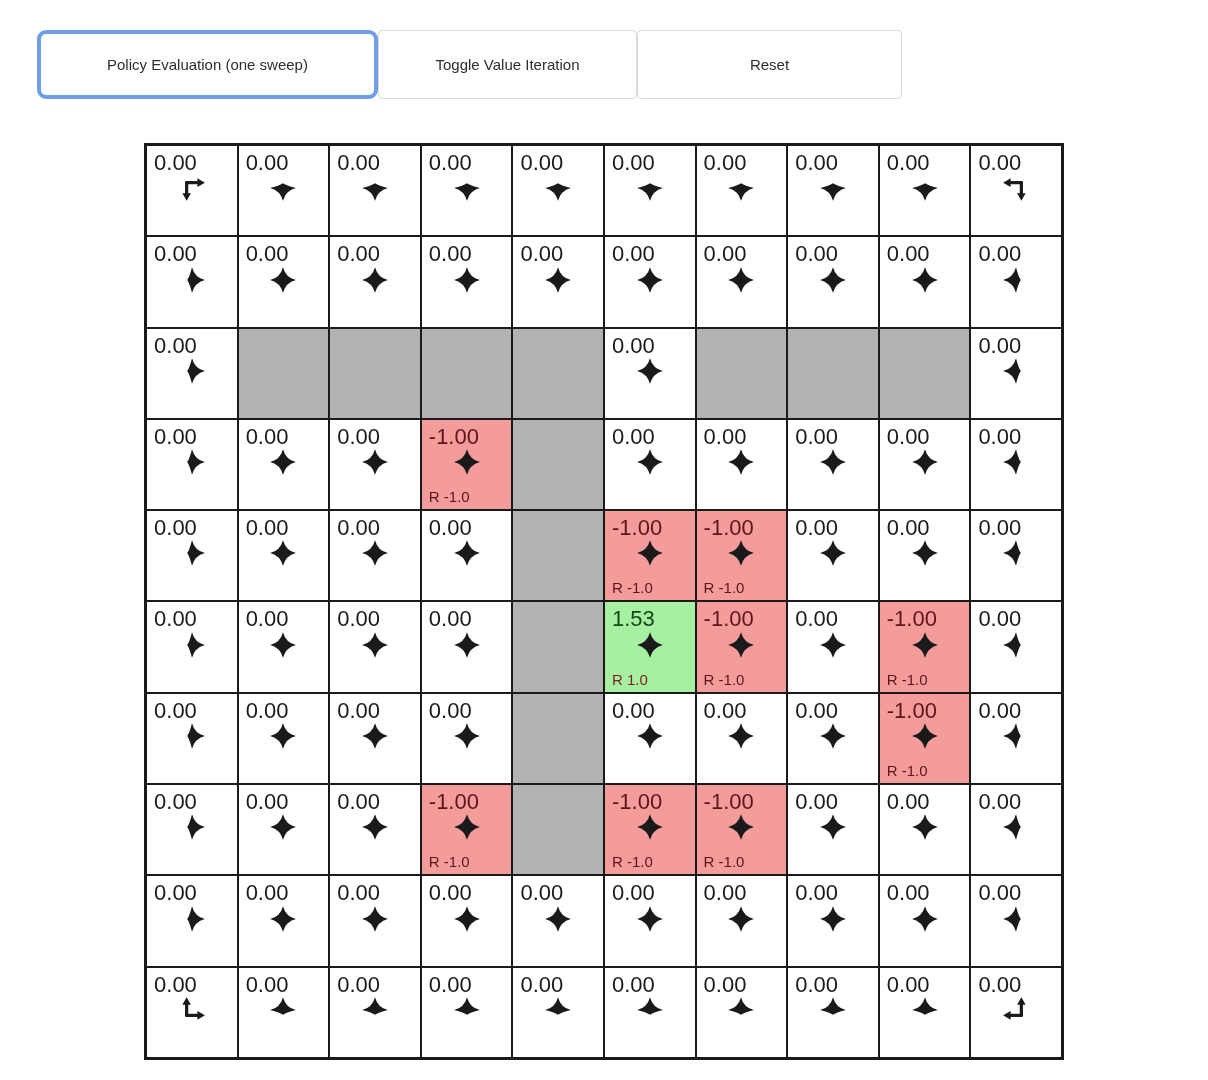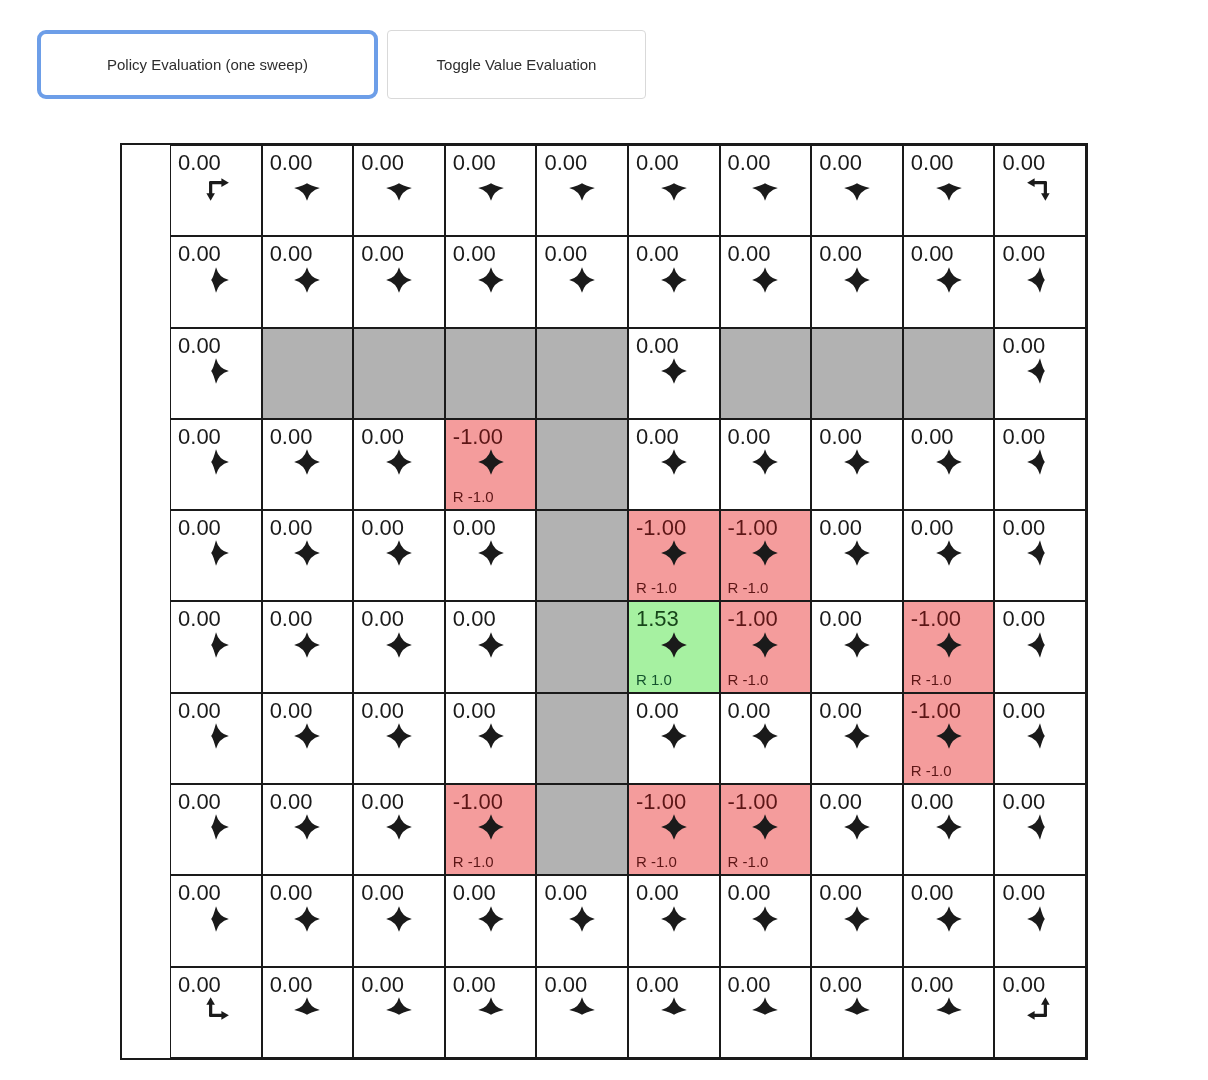--- a/index.html
+++ b/index.html
@@ -5,7 +5,7 @@
   html,body{margin:0;padding:0;background:#ffffff;}
   body{width:1208px;height:1080px;font-family:"Liberation Sans",sans-serif;overflow:hidden;}
 
-  .toolbar{display:flex;gap:9px;padding:30px 0 0 37px;}
+  .toolbar{display:flex;padding:30px 0 0 37px;}
   .btn{box-sizing:border-box;height:69px;background:#ffffff;border:1px solid #d9d9d9;
        border-radius:4px;display:flex;align-items:center;justify-content:center;
        font-size:15px;color:#2e2e2e;cursor:pointer;padding:0 10px;}

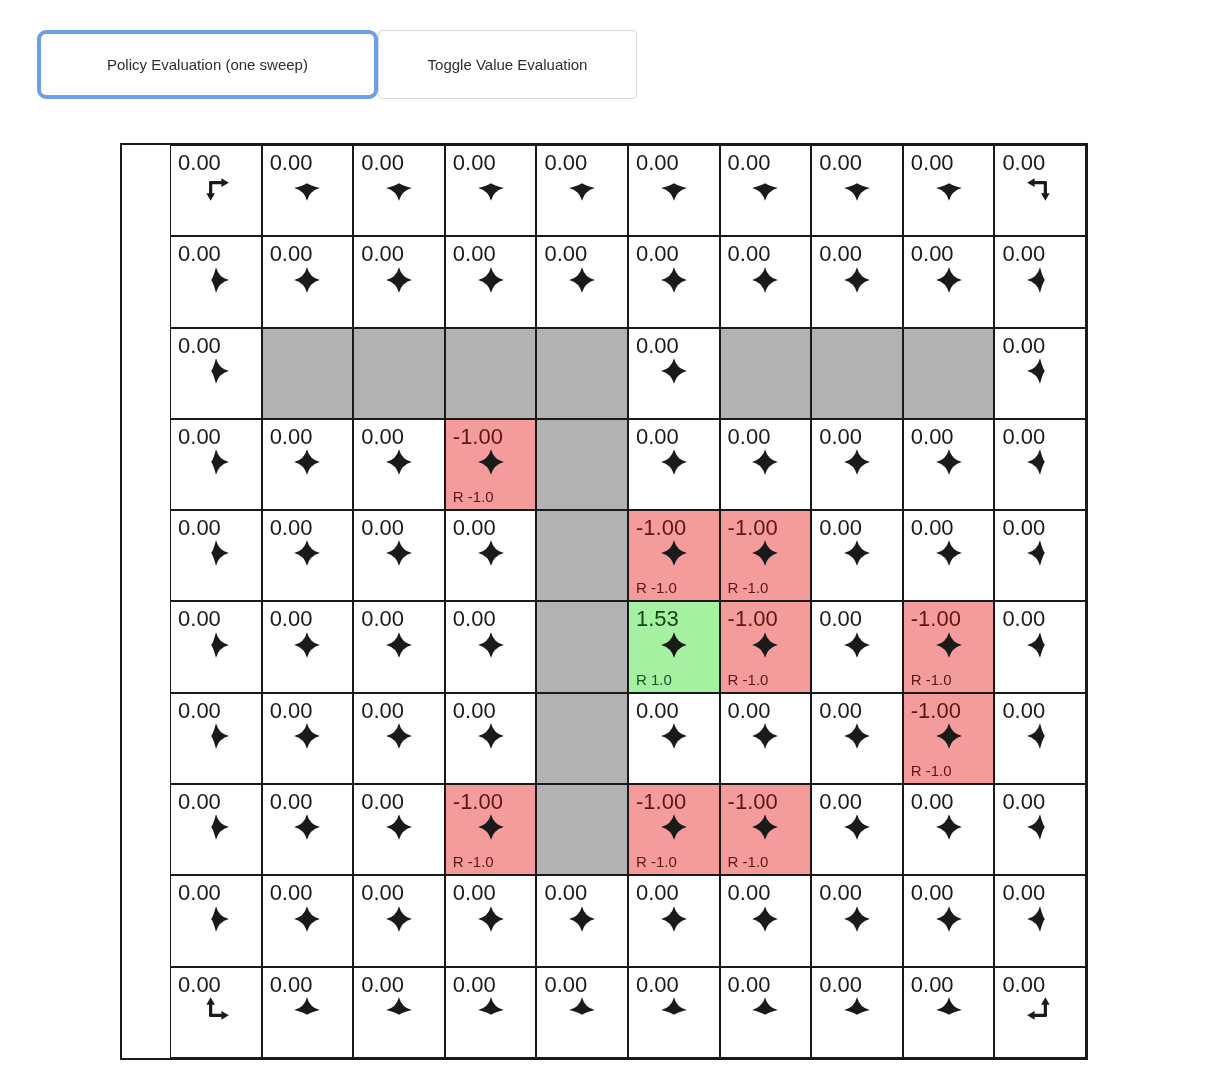--- a/index.html
+++ b/index.html
@@ -27,7 +27,7 @@
 
 <div class="toolbar">
   <button class="btn focused" style="border-color: rgb(109, 158, 232);">Policy Evaluation (one sweep)</button>
-  <button class="btn">Toggle Value Evaluation</button>
+  <button class="btn">Toggle Value Iteration</button>
 </div>
 
 <div class="gridwrap">

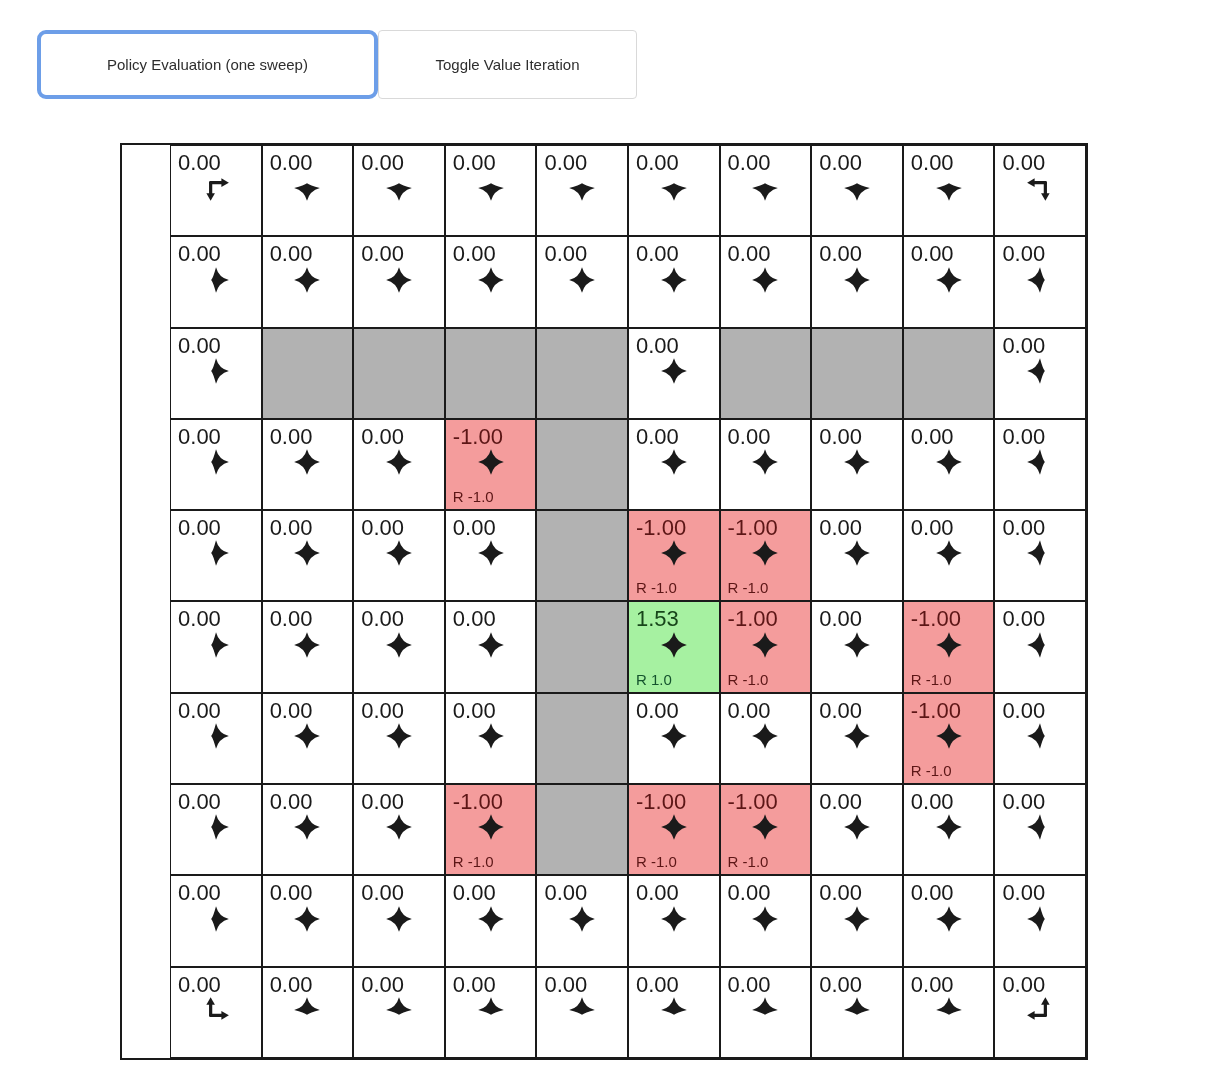--- a/index.html
+++ b/index.html
@@ -28,6 +28,7 @@
 <div class="toolbar">
   <button class="btn focused" style="border-color: rgb(109, 158, 232);">Policy Evaluation (one sweep)</button>
   <button class="btn">Toggle Value Iteration</button>
+  <button class="btn">Reset</button>
 </div>
 
 <div class="gridwrap">

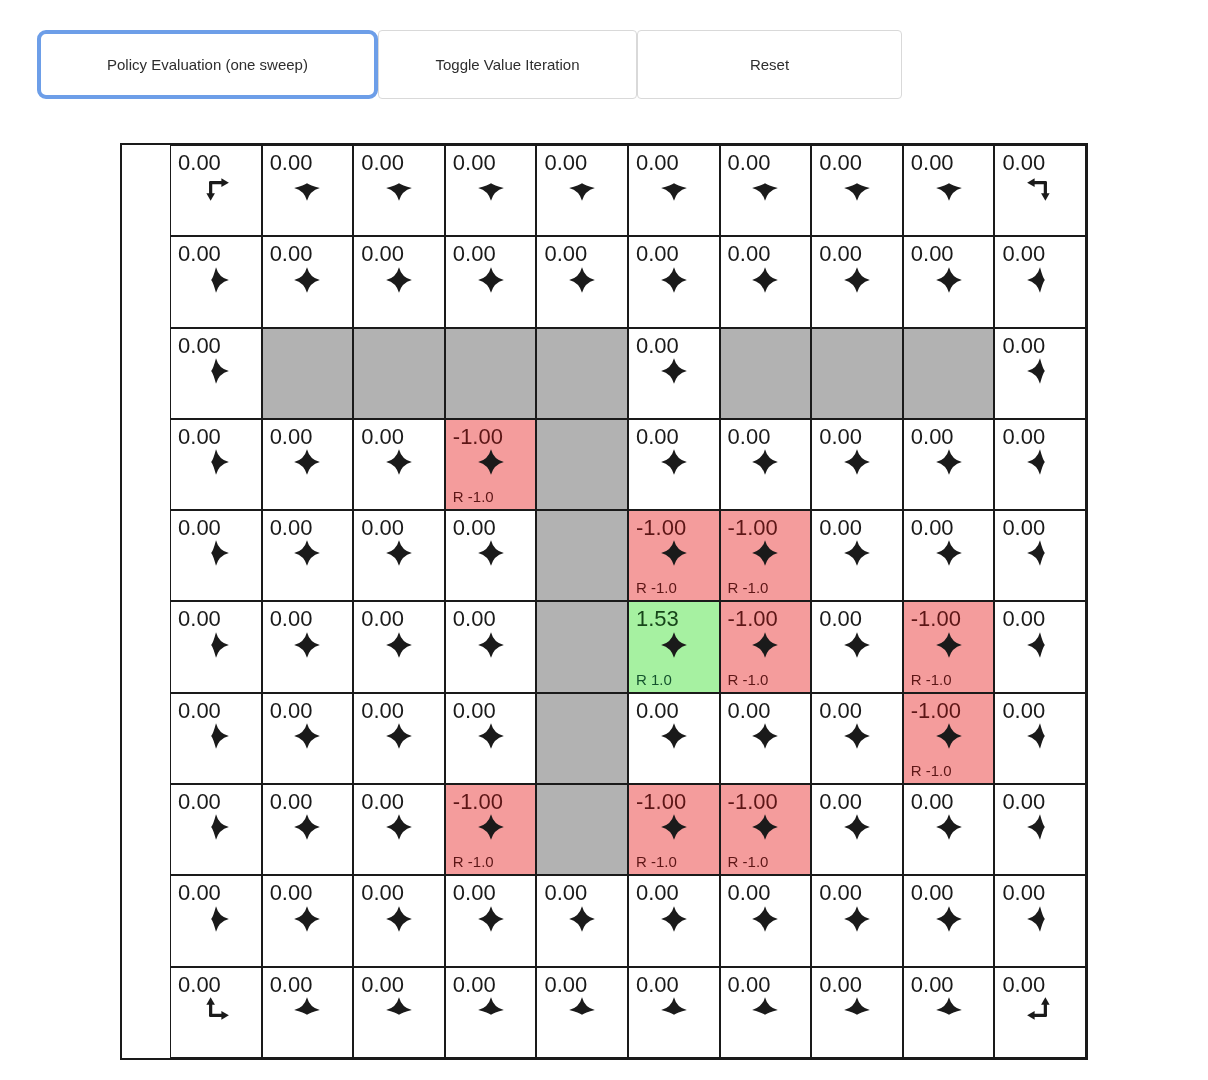--- a/index.html
+++ b/index.html
@@ -15,7 +15,7 @@
   .btn:nth-of-type(4){width:258px;}
   .btn.focused{border-width:4px;border-radius:9px;}
 
-  .gridwrap{width:max-content;margin:44px auto 0;border:2px solid #1a1a1a;padding-left:48px;}
+  .gridwrap{width:max-content;margin:44px auto 0;border:2px solid #1a1a1a;}
   .grid{display:grid;grid-template-columns:repeat(10,91.6px);grid-auto-rows:91.3px;}
   .cell{box-sizing:border-box;border:1px solid #1a1a1a;position:relative;background:#ffffff;}
   .val{font-size:22px;line-height:1.15;padding:4px 0 0 7px;color:#1a1a1a;white-space:nowrap;}

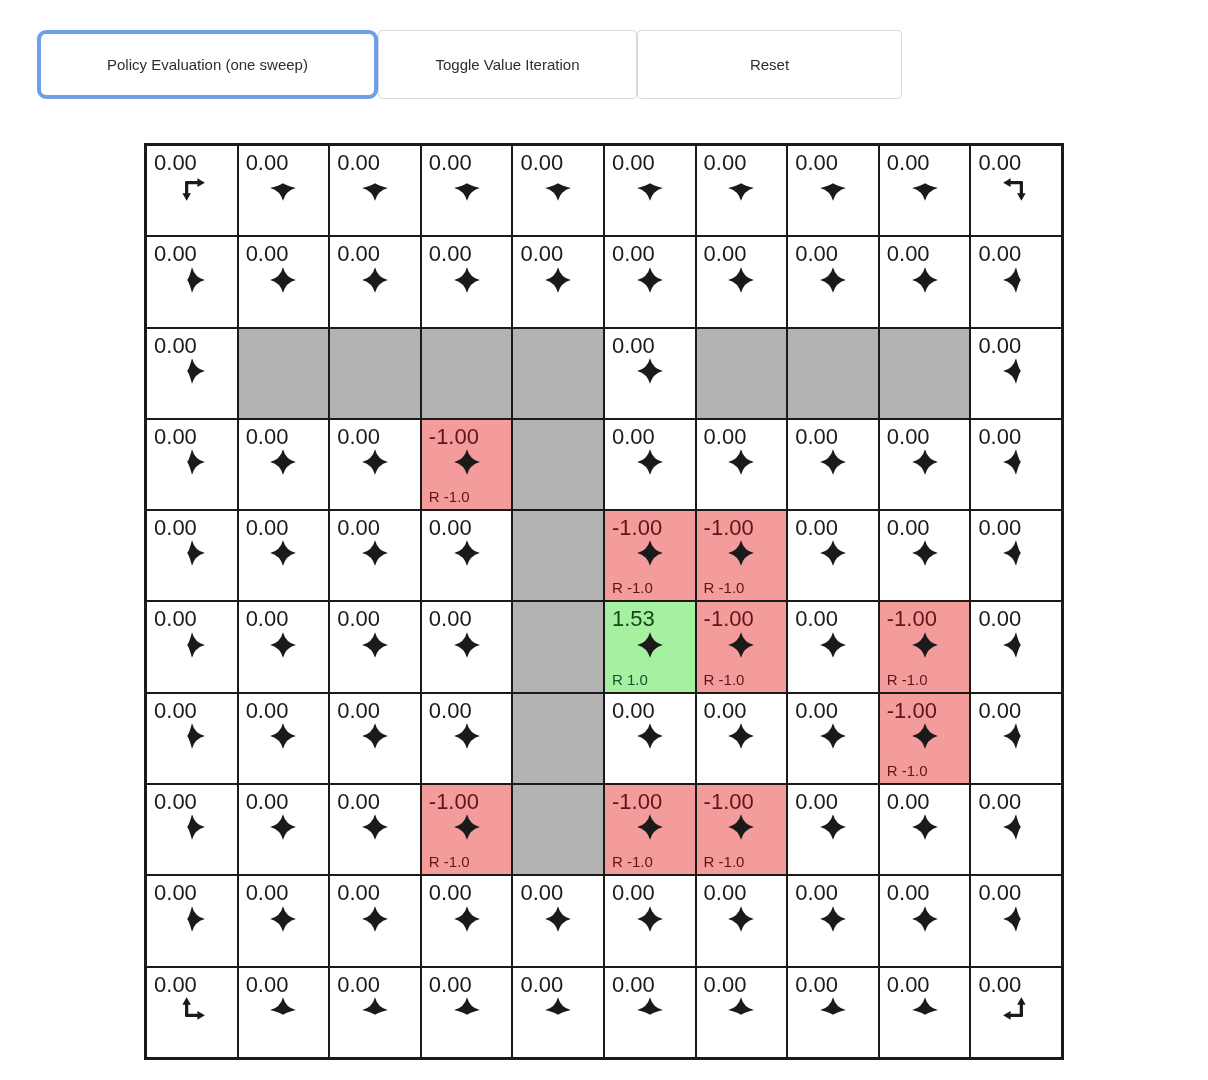--- a/index.html
+++ b/index.html
@@ -419,7 +419,7 @@
             <path d="M 14 2 Q 16.5 11.5 26 14 Q 16.5 16.5 14 26 Q 11.5 16.5 2 14 Q 11.5 11.5 14 2 Z" fill="#1a1a1a"></path>
           </svg>
         </div>
-        <div class="reward" style="color: #14532d;">R 1.0</div>
+        <div class="reward" style="color: #7f1d1d;">R 1.0</div>
       </div>
       <div class="cell" style="background: rgb(244, 156, 156);">
         <div class="val" style="color: rgb(92, 22, 22);">-1.00</div>

